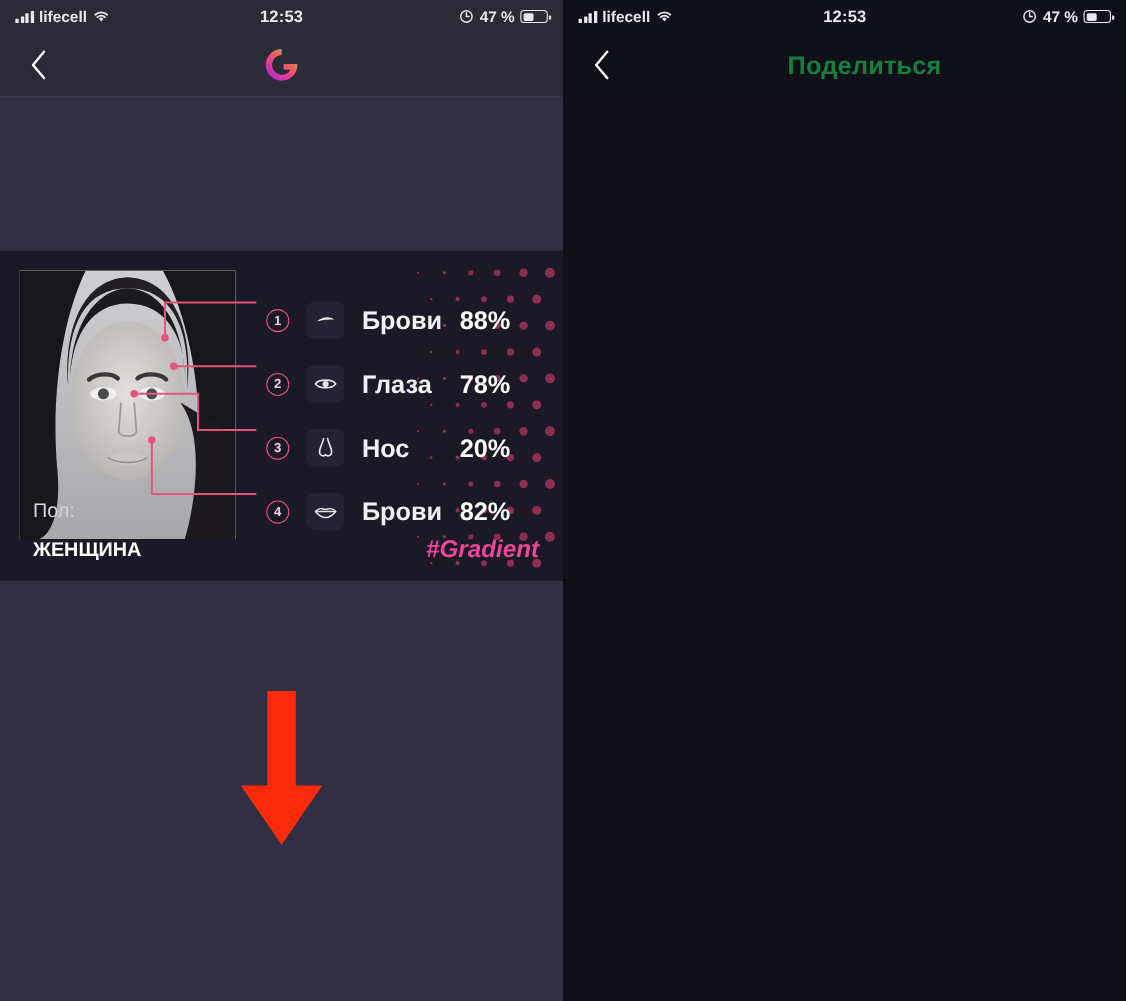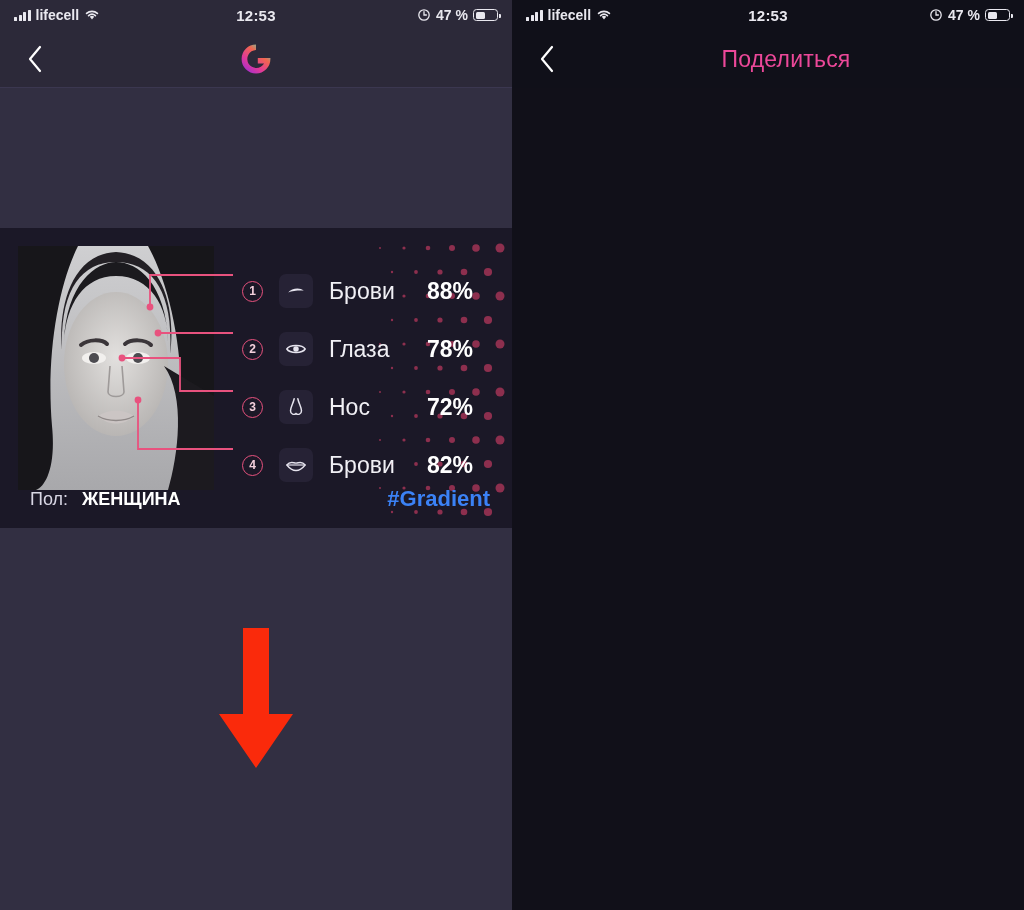--- a/index.html
+++ b/index.html
@@ -56,7 +56,7 @@
   .back-btn { width: 34px; height: 34px; display: flex; align-items: center; justify-content: center; cursor: pointer; }
   .nav-title {
     position: absolute; left: 0; right: 0; text-align: center;
-    color: #ec4899; font-size: 23px; font-weight: normal; letter-spacing: .2px;
+    color: #15803d; font-size: 23px; font-weight: bold; letter-spacing: .2px;
     pointer-events: none;
     padding-left: 36px;
   }

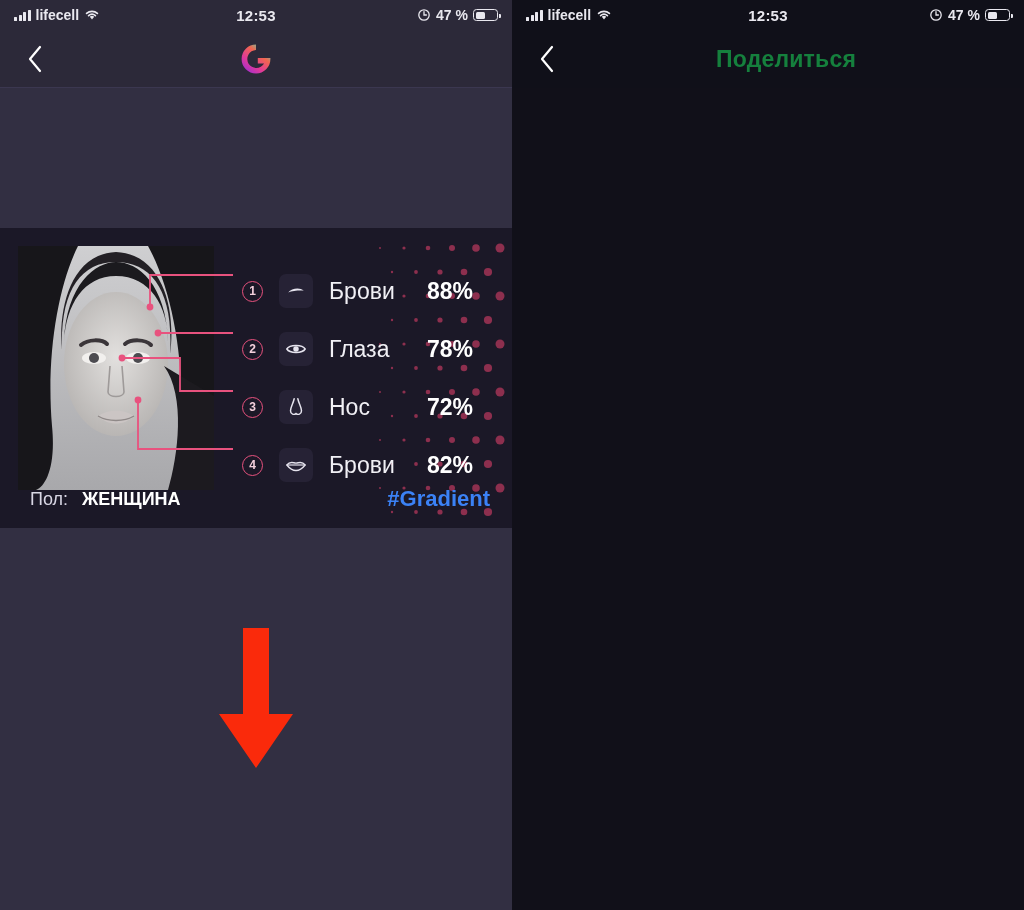--- a/index.html
+++ b/index.html
@@ -90,7 +90,7 @@
     background: #262235; border-radius: 7px; flex: none;
     display: flex; align-items: center; justify-content: center;
   }
-  .metric-label { color: #f1f0f5; flex: 1; }
+  .metric-label { color: #f1f0f5; flex: 1; font-weight: bold; }
   .metric-value { color: #fff; font-weight: bold; text-align: center; }
 
   .gender { position: absolute; display: flex; align-items: baseline; color: #fff; }

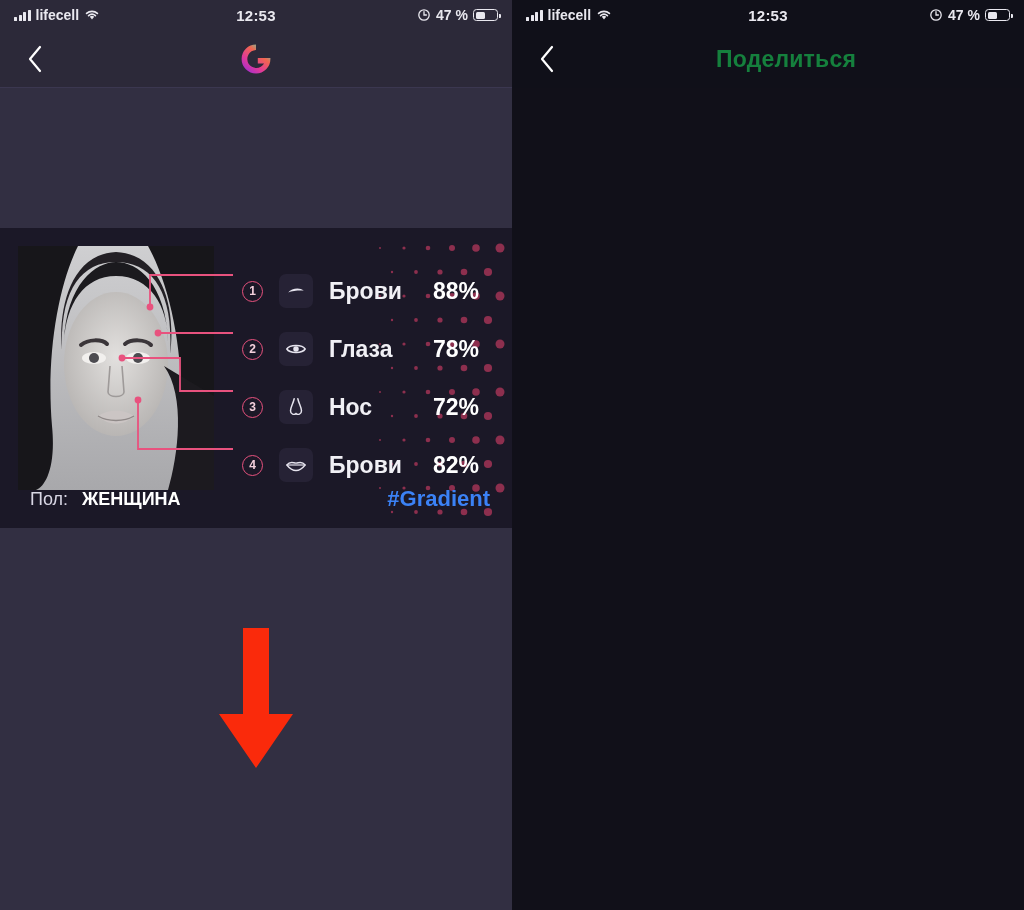--- a/index.html
+++ b/index.html
@@ -91,7 +91,7 @@
     display: flex; align-items: center; justify-content: center;
   }
   .metric-label { color: #f1f0f5; flex: 1; font-weight: bold; }
-  .metric-value { color: #fff; font-weight: bold; text-align: center; }
+  .metric-value { color: #fff; font-weight: bold; text-align: left; }
 
   .gender { position: absolute; display: flex; align-items: baseline; color: #fff; }
   .gender-key { color: #d8d6e4; }

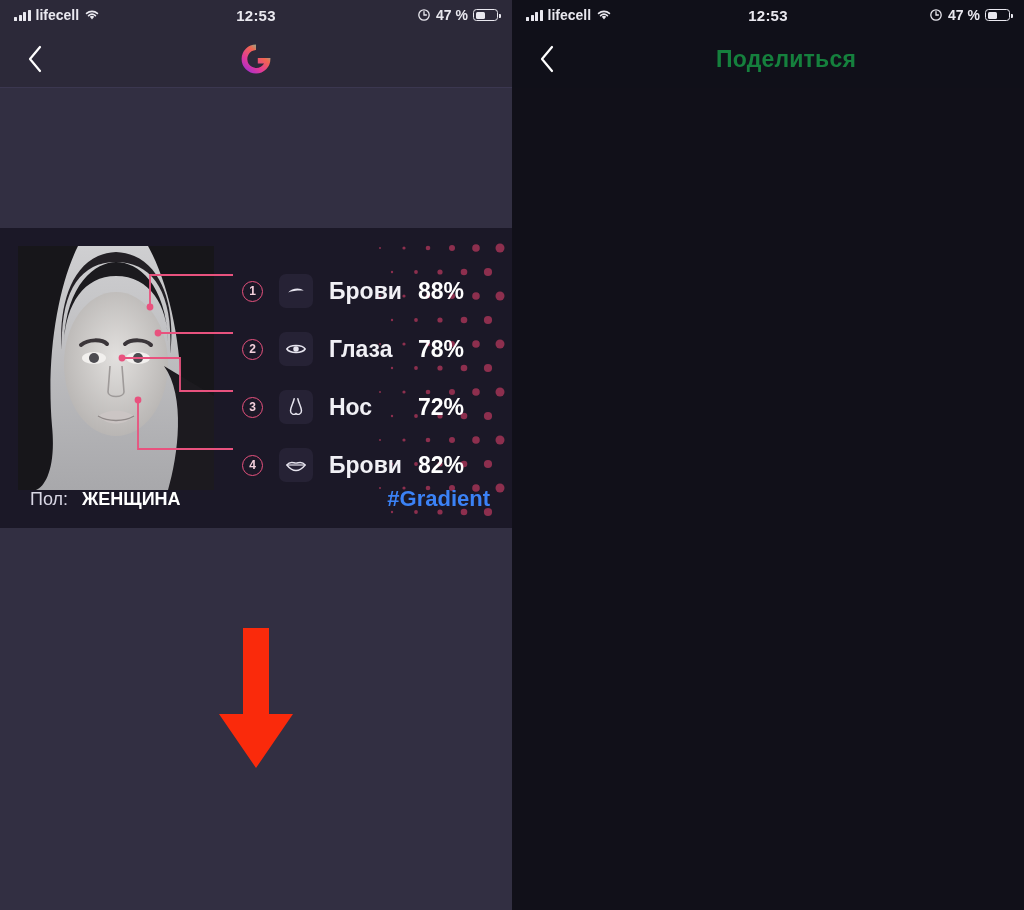--- a/index.html
+++ b/index.html
@@ -330,7 +330,7 @@
                 </svg>
             </div>
             <div class="metric-label">Нос</div>
-            <div class="metric-value">72%</div>
+            <div class="metric-value">20%</div>
           </div>
           <div class="metric-row">
             <div class="badge-num">4</div>

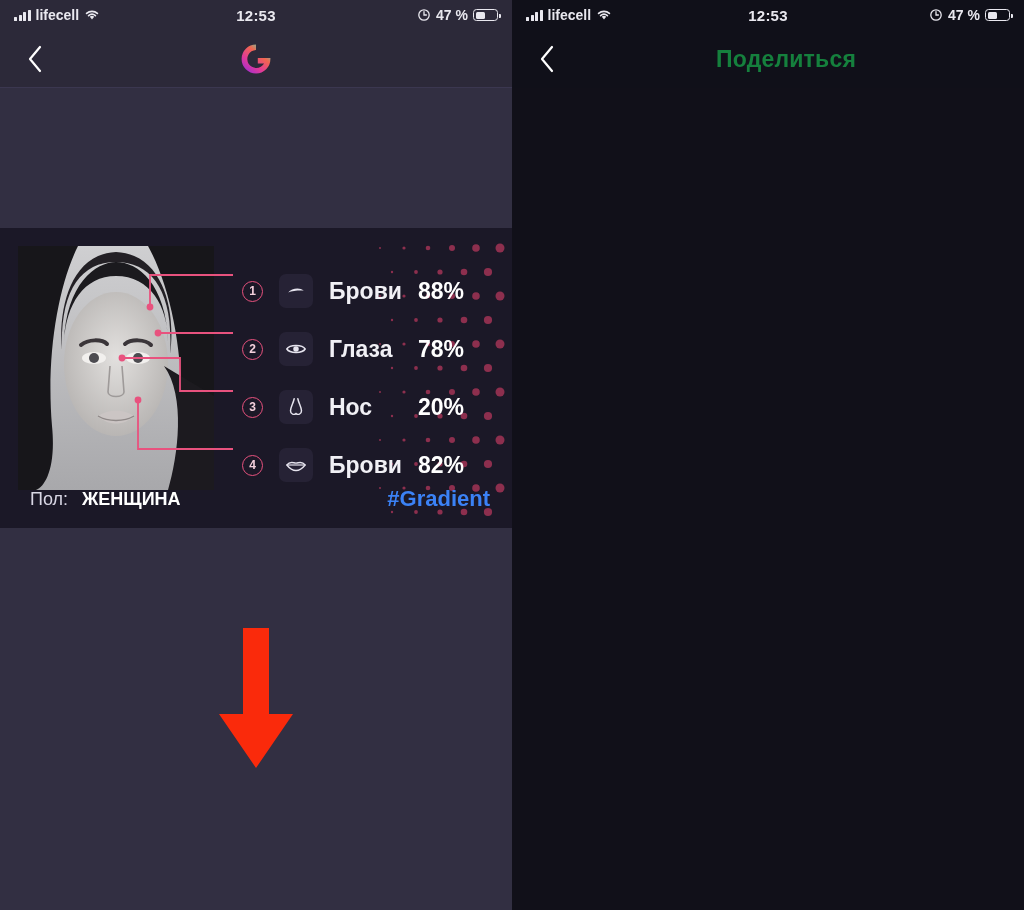--- a/index.html
+++ b/index.html
@@ -114,7 +114,7 @@
   .left-card .metric-icon { width: 34px; height: 34px; }
   .left-card .metric-label { font-size: 23px; }
   .left-card .metric-value { font-size: 23px; width: 76px; }
-  .left-card .gender { left: 30px; bottom: 18px; font-size: 18px; gap: 14px; }
+  .left-card .gender { left: 30px; bottom: 18px; font-size: 18px; gap: 14px; flex-direction: column; }
   .left-card .hashtag { right: 22px; bottom: 16px; font-size: 22px; }
 
   .arrow-down { position: absolute; left: 213px; top: 628px; width: 86px; height: 152px; }

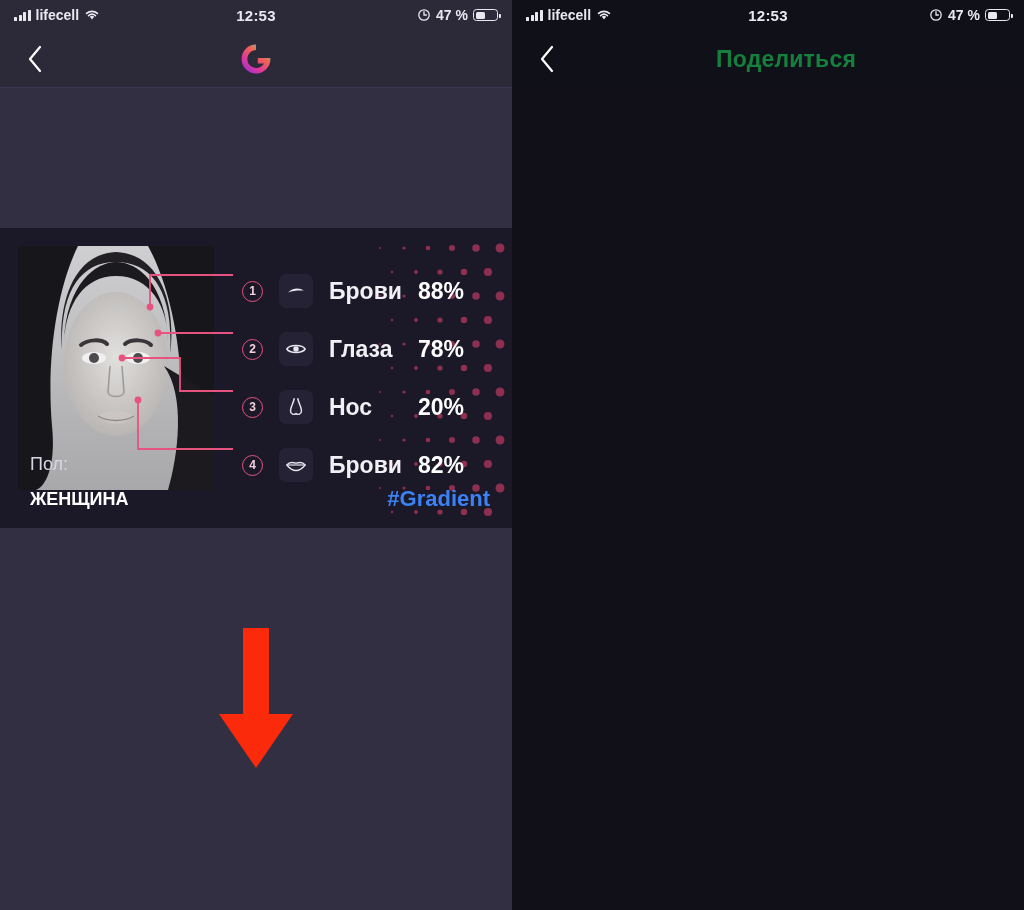--- a/index.html
+++ b/index.html
@@ -96,7 +96,7 @@
   .gender { position: absolute; display: flex; align-items: baseline; color: #fff; }
   .gender-key { color: #d8d6e4; }
   .gender-val { font-weight: bold; color: #fff; }
-  .hashtag { position: absolute; color: #3b82f6; font-weight: bold; }
+  .hashtag { position: absolute; color: #ec4899; font-weight: bold; font-style: italic; }
 
   
   .connectors { position: absolute; inset: 0; pointer-events: none; }

